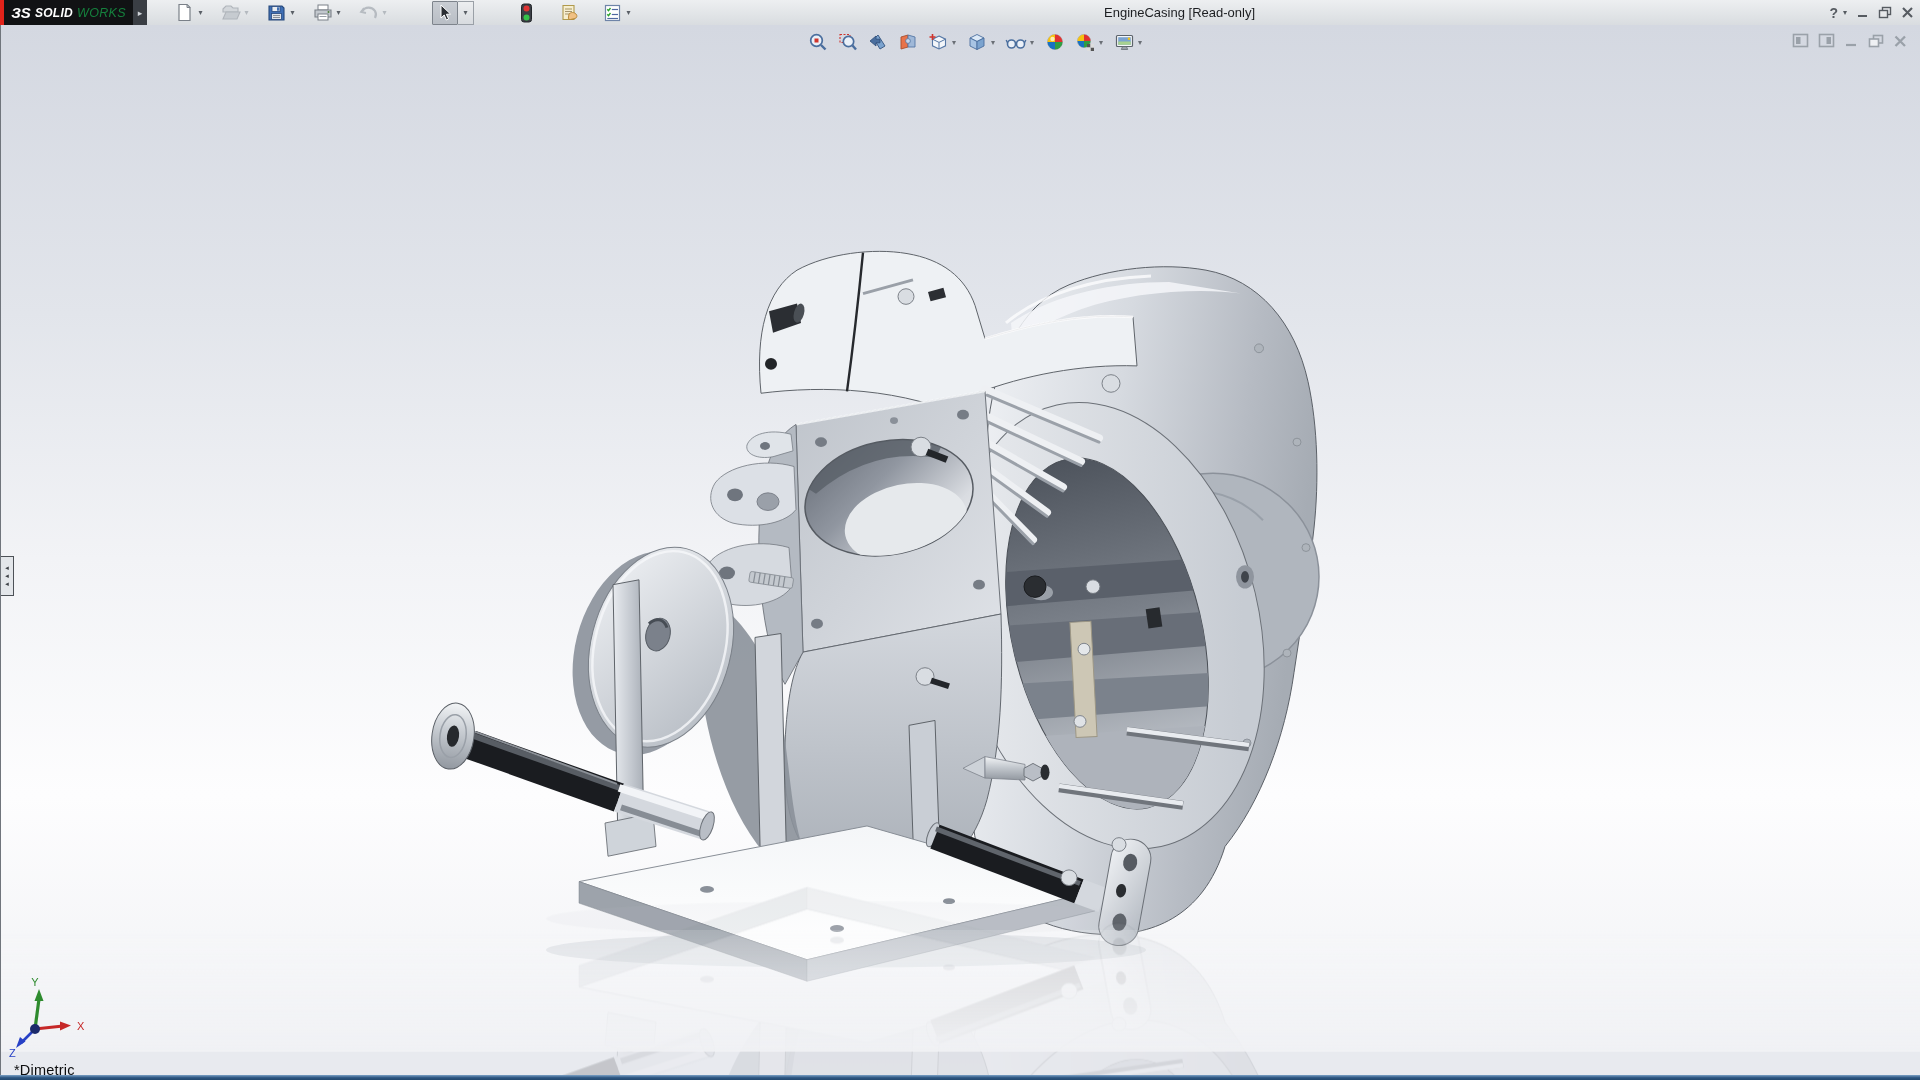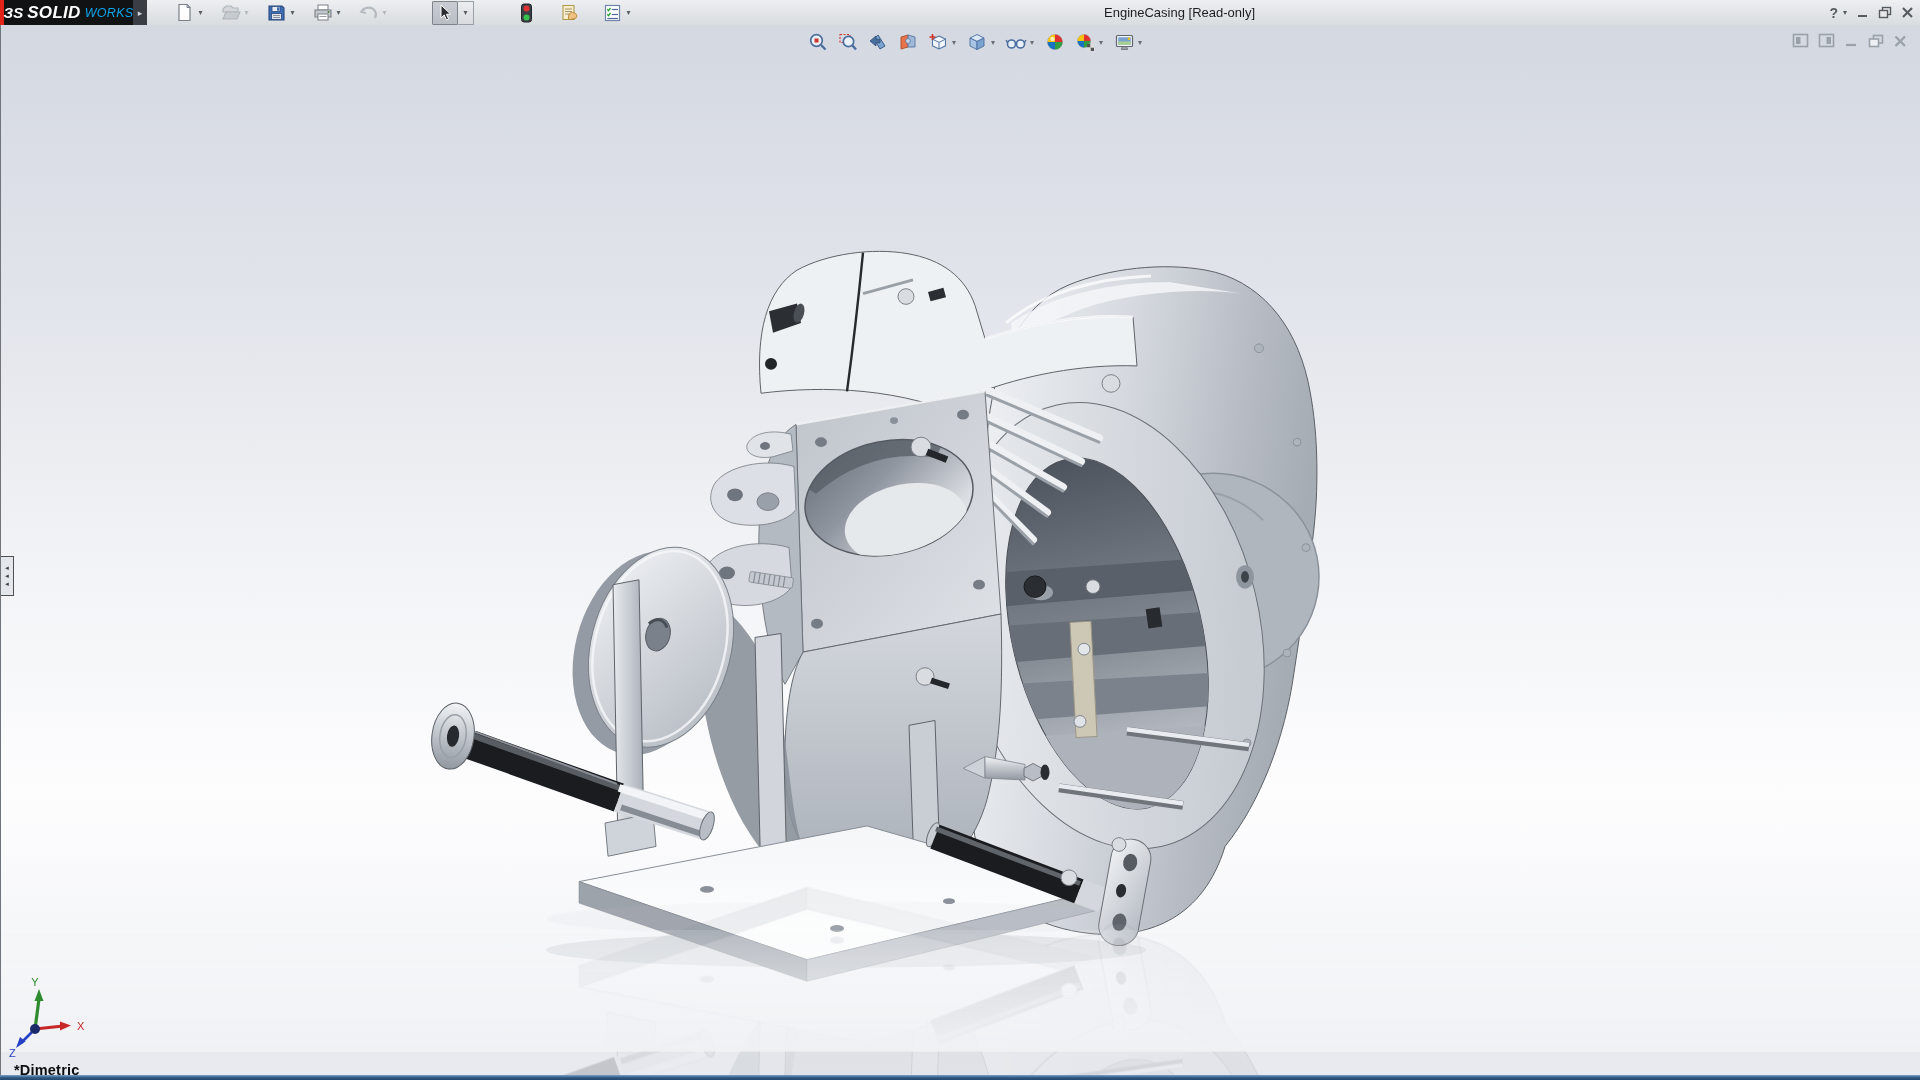--- a/index.html
+++ b/index.html
@@ -22,7 +22,7 @@
     font-style:italic;
   }
   .logo .mark{font-weight:bold;font-size:15px;letter-spacing:0;}
-  .logo .solid{font-weight:bold;font-size:17px;letter-spacing:.3px;}
+  .logo .solid{font-weight:bold;font-size:12px;letter-spacing:.3px;}
   .logo .works{font-weight:normal;font-size:12.5px;color:#0ea5e9;letter-spacing:.3px;}
   .logo-tab{
     position:absolute;left:133px;top:0;height:25px;width:14px;background:#3a3e44;

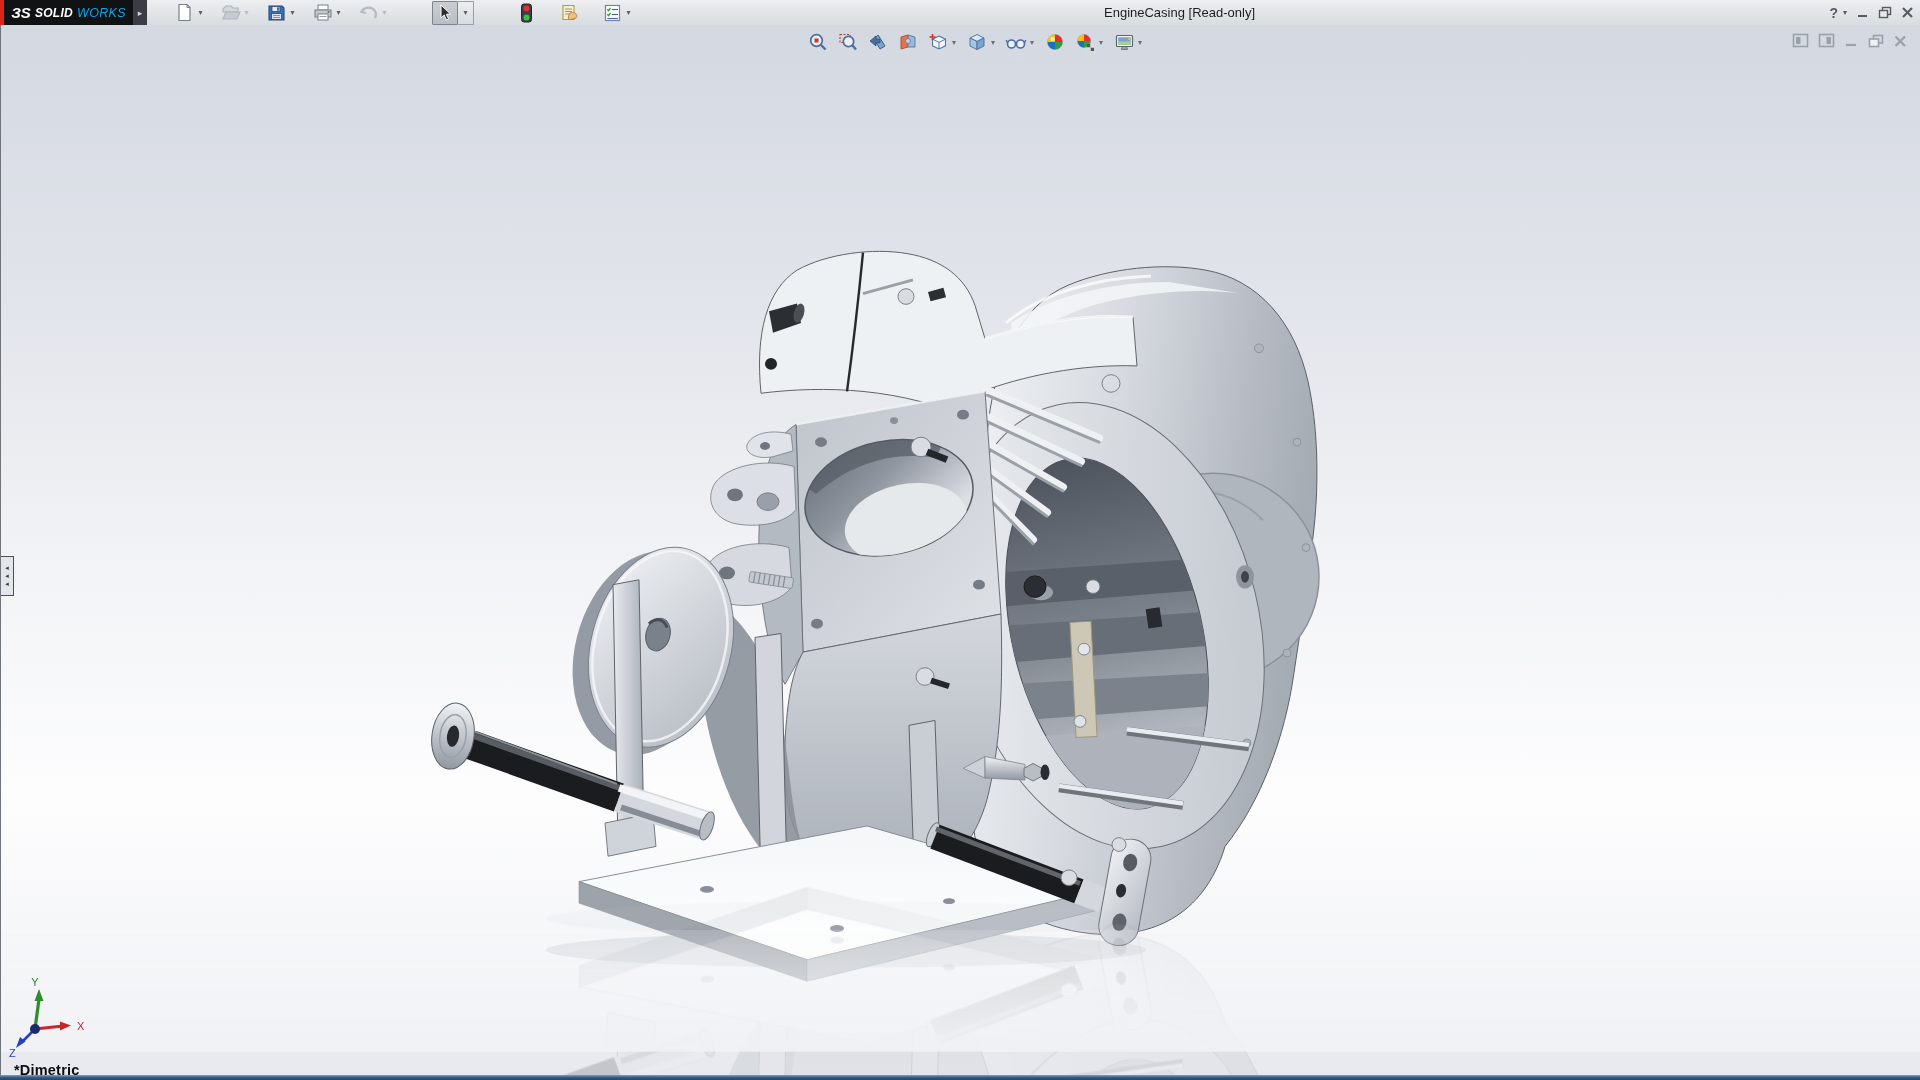--- a/index.html
+++ b/index.html
@@ -23,7 +23,7 @@
   }
   .logo .mark{font-weight:bold;font-size:15px;letter-spacing:0;}
   .logo .solid{font-weight:bold;font-size:12px;letter-spacing:.3px;}
-  .logo .works{font-weight:normal;font-size:12.5px;color:#0ea5e9;letter-spacing:.3px;}
+  .logo .works{font-weight:normal;font-size:12.5px;color:#15803d;letter-spacing:.3px;}
   .logo-tab{
     position:absolute;left:133px;top:0;height:25px;width:14px;background:#3a3e44;
     color:#cfd3d8;display:flex;align-items:center;justify-content:center;font-size:9px;

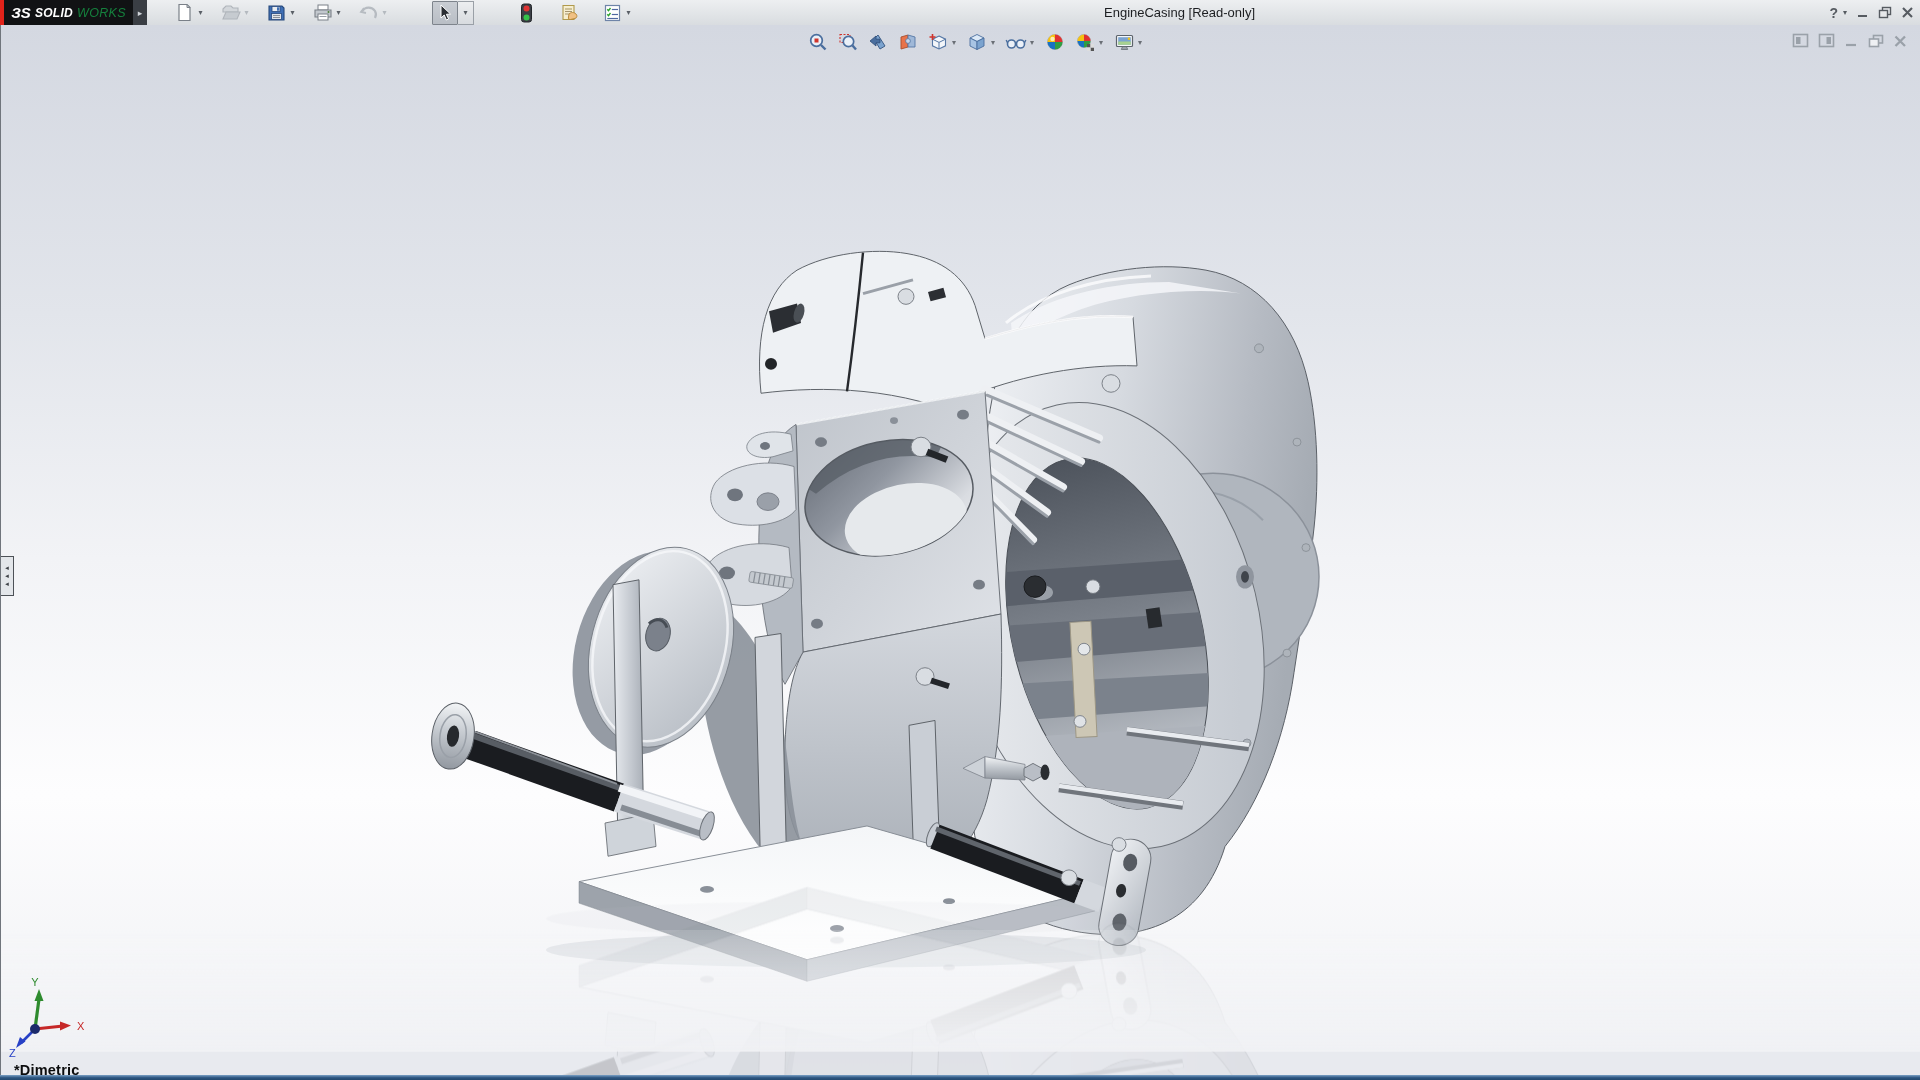--- a/index.html
+++ b/index.html
@@ -82,7 +82,7 @@
   
   .triad{position:absolute;left:6px;top:952px;}
   .orient-label{
-    position:absolute;left:13px;top:1037px;font-size:14.5px;color:#0c0d0e;letter-spacing:.2px;font-weight:bold;
+    position:absolute;left:13px;top:1037px;font-size:14.5px;color:#0c0d0e;letter-spacing:.2px;
   }
   
   .bottomstrip{

